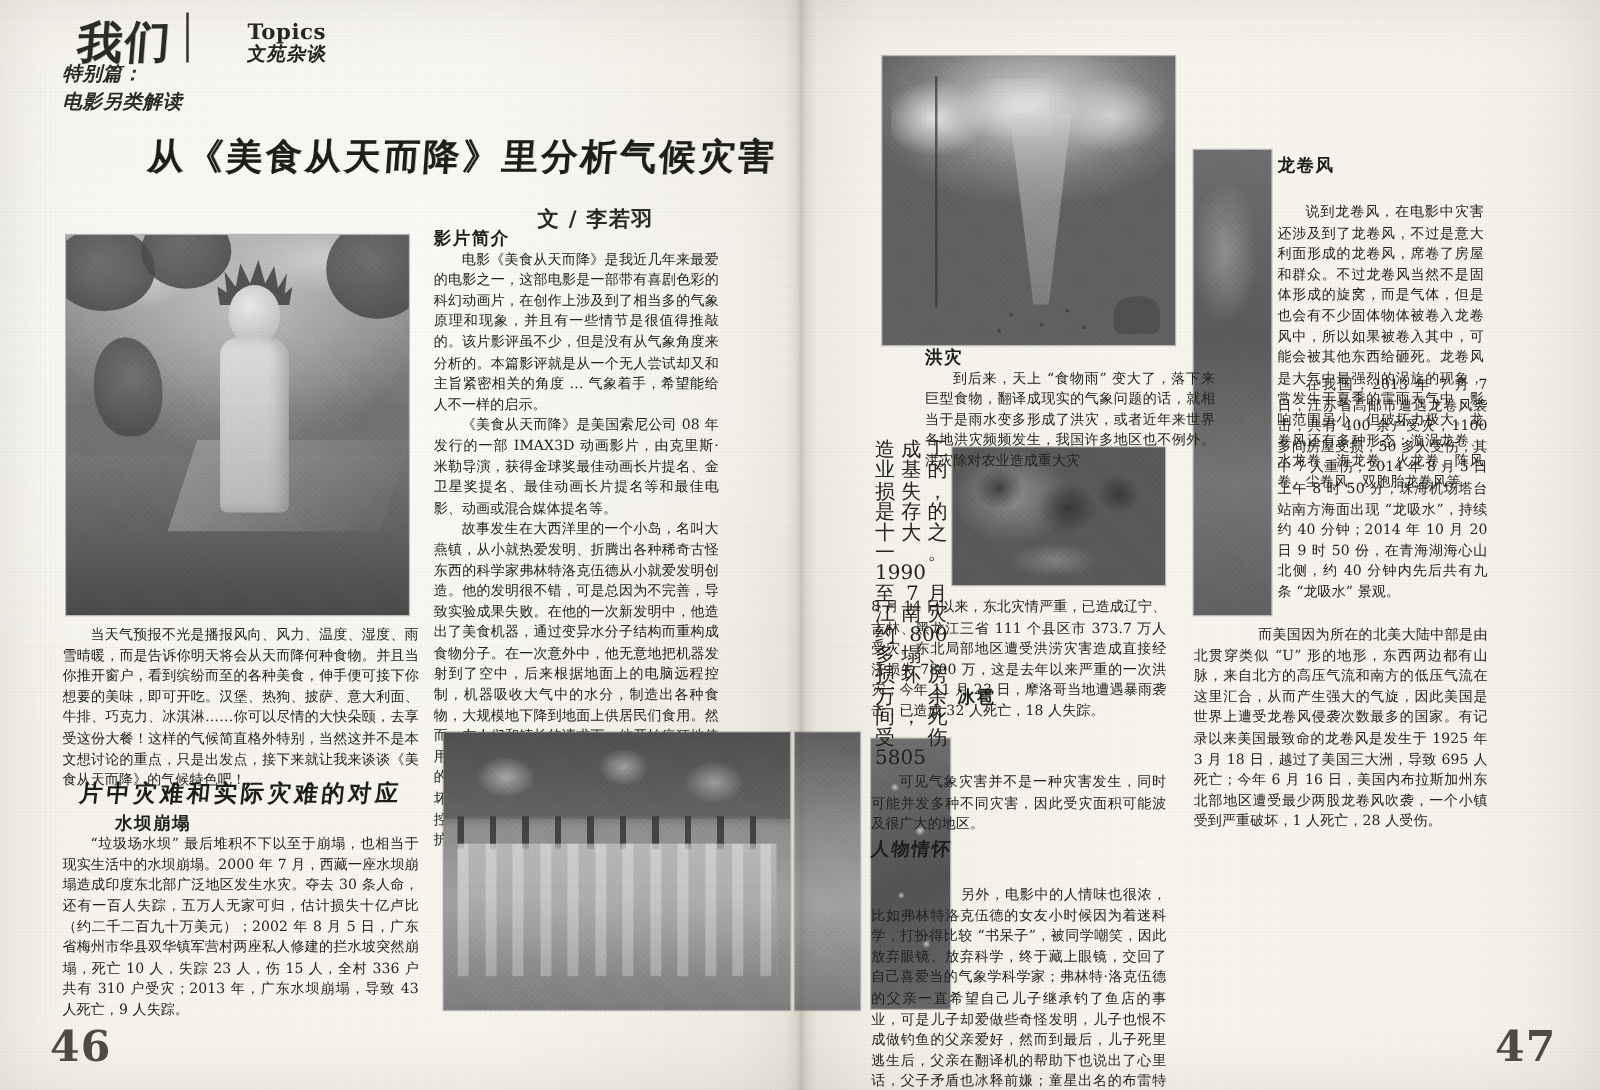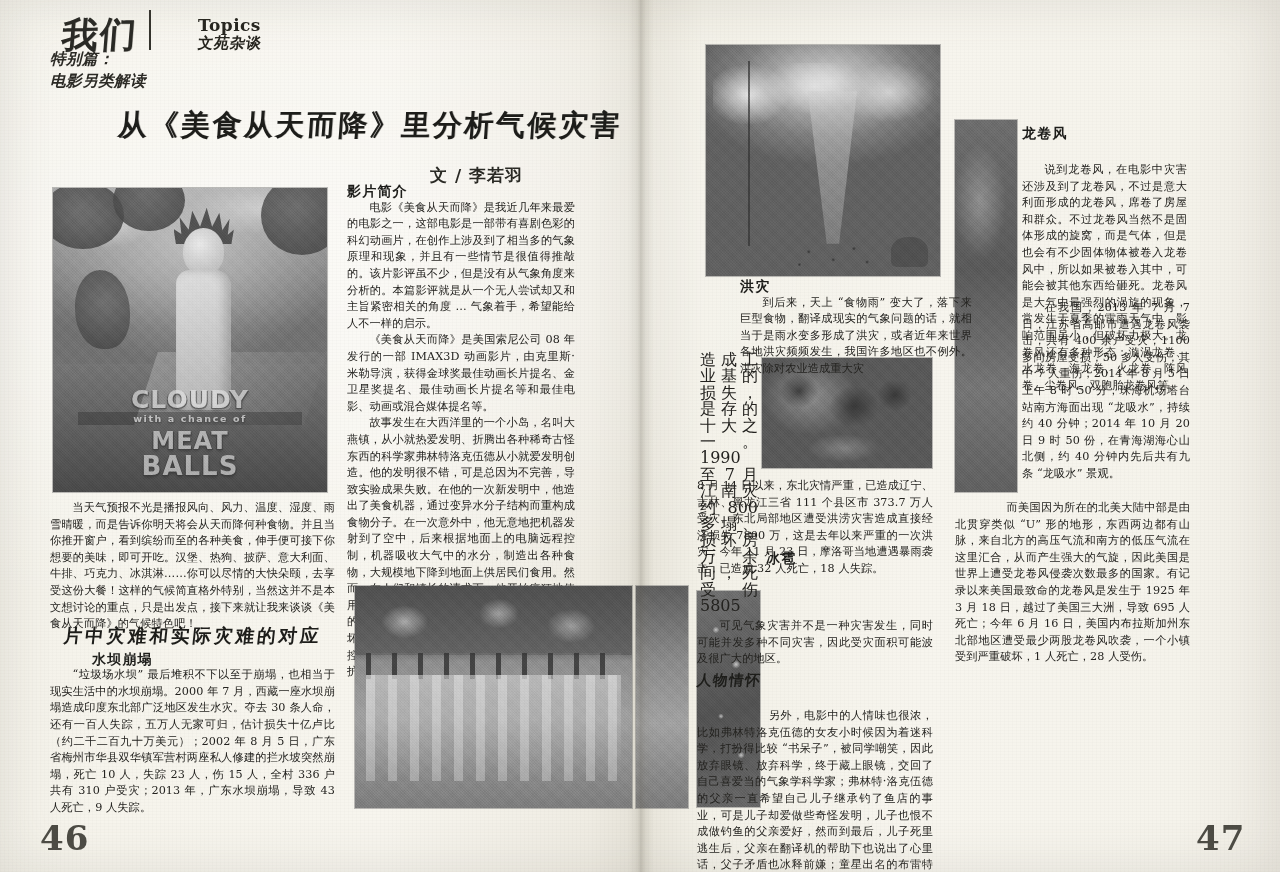--- a/index.html
+++ b/index.html
@@ -461,12 +461,6 @@
       <div class="poster-char-hair"></div>
       <div class="poster-char-head"></div>
       <div class="poster-char-body"></div>
-      <div class="poster-logo">
-        <div class="word w1">CLOUDY</div>
-        <div class="word w2">with a chance of</div>
-        <div class="word w3">MEAT</div>
-        <div class="word w4">BALLS</div>
-      </div>
       <div class="halftone"></div>
     </div>
 

